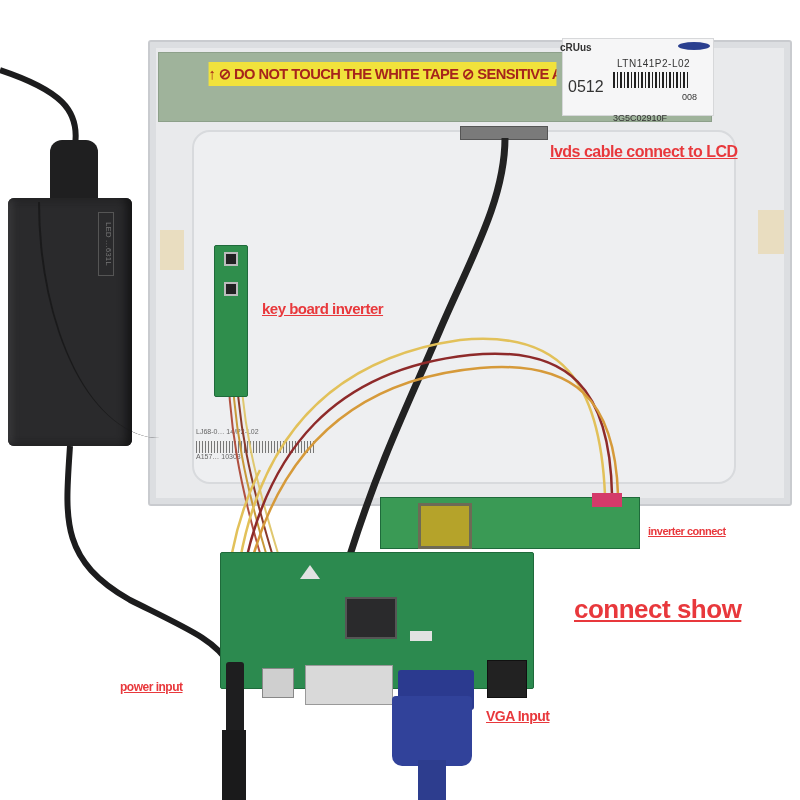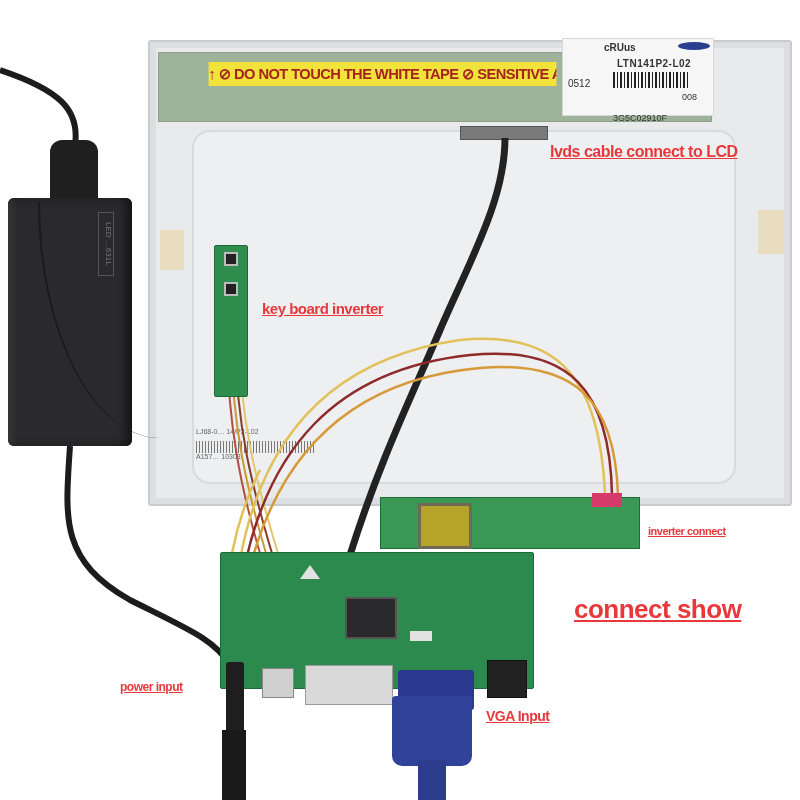--- a/index.html
+++ b/index.html
@@ -17,7 +17,7 @@
   .sticker-lot{left:682px;top:92px;font-size:9px;color:#333;}
   .barcode{left:613px;top:72px;width:75px;height:16px;background:repeating-linear-gradient(90deg,#222 0 2px,#f6f6f7 2px 4px,#222 4px 5px,#f6f6f7 5px 7px);}
   .samsung{left:678px;top:42px;width:32px;height:8px;background:#2a3f8f;border-radius:50%;}
-  .ul-mark{left:604px;top:42px;font-size:10px;font-weight:bold;color:#333;}
+  .ul-mark{left:560px;top:42px;font-size:10px;font-weight:bold;color:#333;}
   .tape-right{left:758px;top:210px;width:26px;height:44px;background:#e8d9b5;opacity:.8;}
   .tape-left{left:160px;top:230px;width:24px;height:40px;background:#e8d9b5;opacity:.8;}
   .panel-sticker{left:196px;top:428px;width:120px;height:28px;}

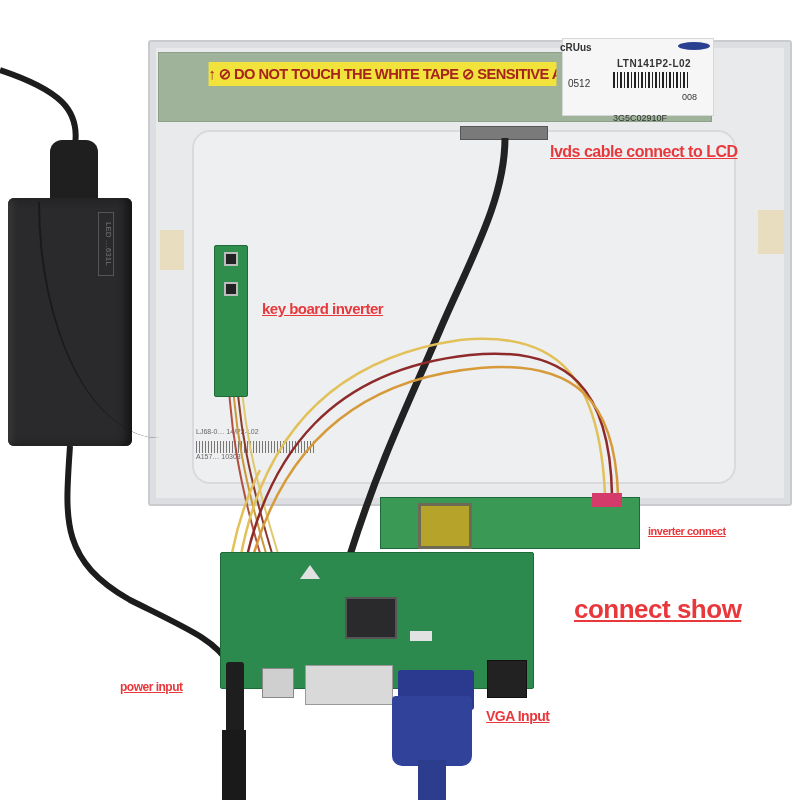--- a/index.html
+++ b/index.html
@@ -11,7 +11,7 @@
   .pcb-strip{left:158px;top:52px;width:552px;height:68px;background:#9fb39b;border:1px solid #8da08a;}
   .warning-tape{left:205px;top:62px;width:355px;height:24px;background:#f1e23c;color:#a6241c;font-weight:bold;font-size:15px;line-height:24px;letter-spacing:-0.6px;white-space:nowrap;overflow:hidden;text-align:center;transform:scaleX(0.98);}
   .label-sticker{left:562px;top:38px;width:150px;height:76px;background:#f6f6f7;border:1px solid #d7d8da;}
-  .sticker-model{left:617px;top:58px;font-size:10px;color:#333;letter-spacing:0.5px;font-weight:bold;}
+  .sticker-model{left:617px;top:58px;font-size:10px;color:#333;letter-spacing:0.5px;}
   .sticker-date{left:568px;top:78px;font-size:10px;color:#333;}
   .sticker-serial{left:613px;top:92px;font-size:9px;color:#333;margin-top:21px;}
   .sticker-lot{left:682px;top:92px;font-size:9px;color:#333;}

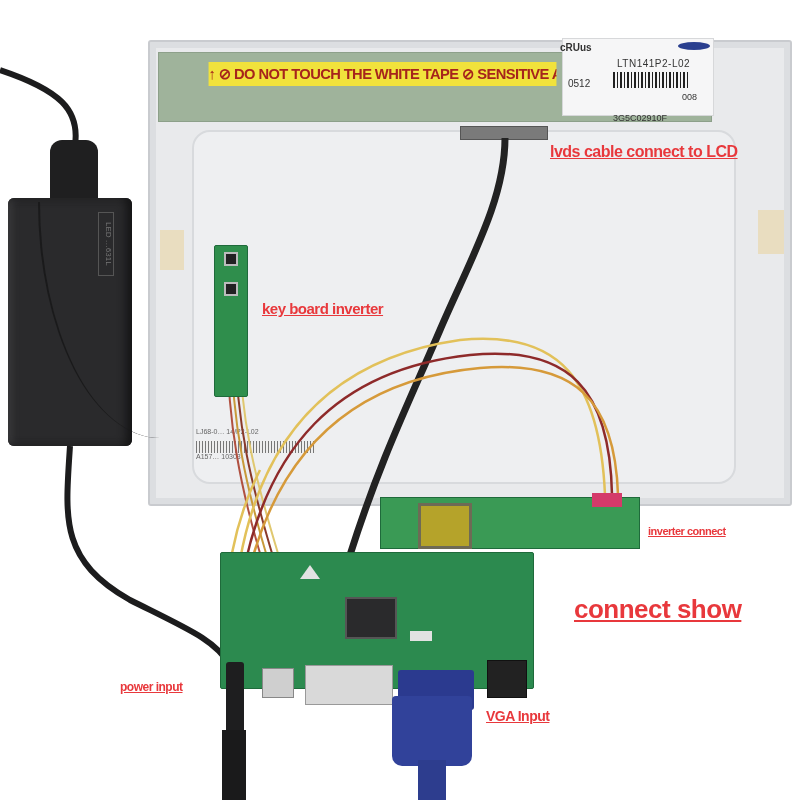--- a/index.html
+++ b/index.html
@@ -12,7 +12,7 @@
   .warning-tape{left:205px;top:62px;width:355px;height:24px;background:#f1e23c;color:#a6241c;font-weight:bold;font-size:15px;line-height:24px;letter-spacing:-0.6px;white-space:nowrap;overflow:hidden;text-align:center;transform:scaleX(0.98);}
   .label-sticker{left:562px;top:38px;width:150px;height:76px;background:#f6f6f7;border:1px solid #d7d8da;}
   .sticker-model{left:617px;top:58px;font-size:10px;color:#333;letter-spacing:0.5px;}
-  .sticker-date{left:568px;top:78px;font-size:10px;color:#333;}
+  .sticker-date{left:568px;top:78px;font-size:16px;color:#333;}
   .sticker-serial{left:613px;top:92px;font-size:9px;color:#333;margin-top:21px;}
   .sticker-lot{left:682px;top:92px;font-size:9px;color:#333;}
   .barcode{left:613px;top:72px;width:75px;height:16px;background:repeating-linear-gradient(90deg,#222 0 2px,#f6f6f7 2px 4px,#222 4px 5px,#f6f6f7 5px 7px);}

